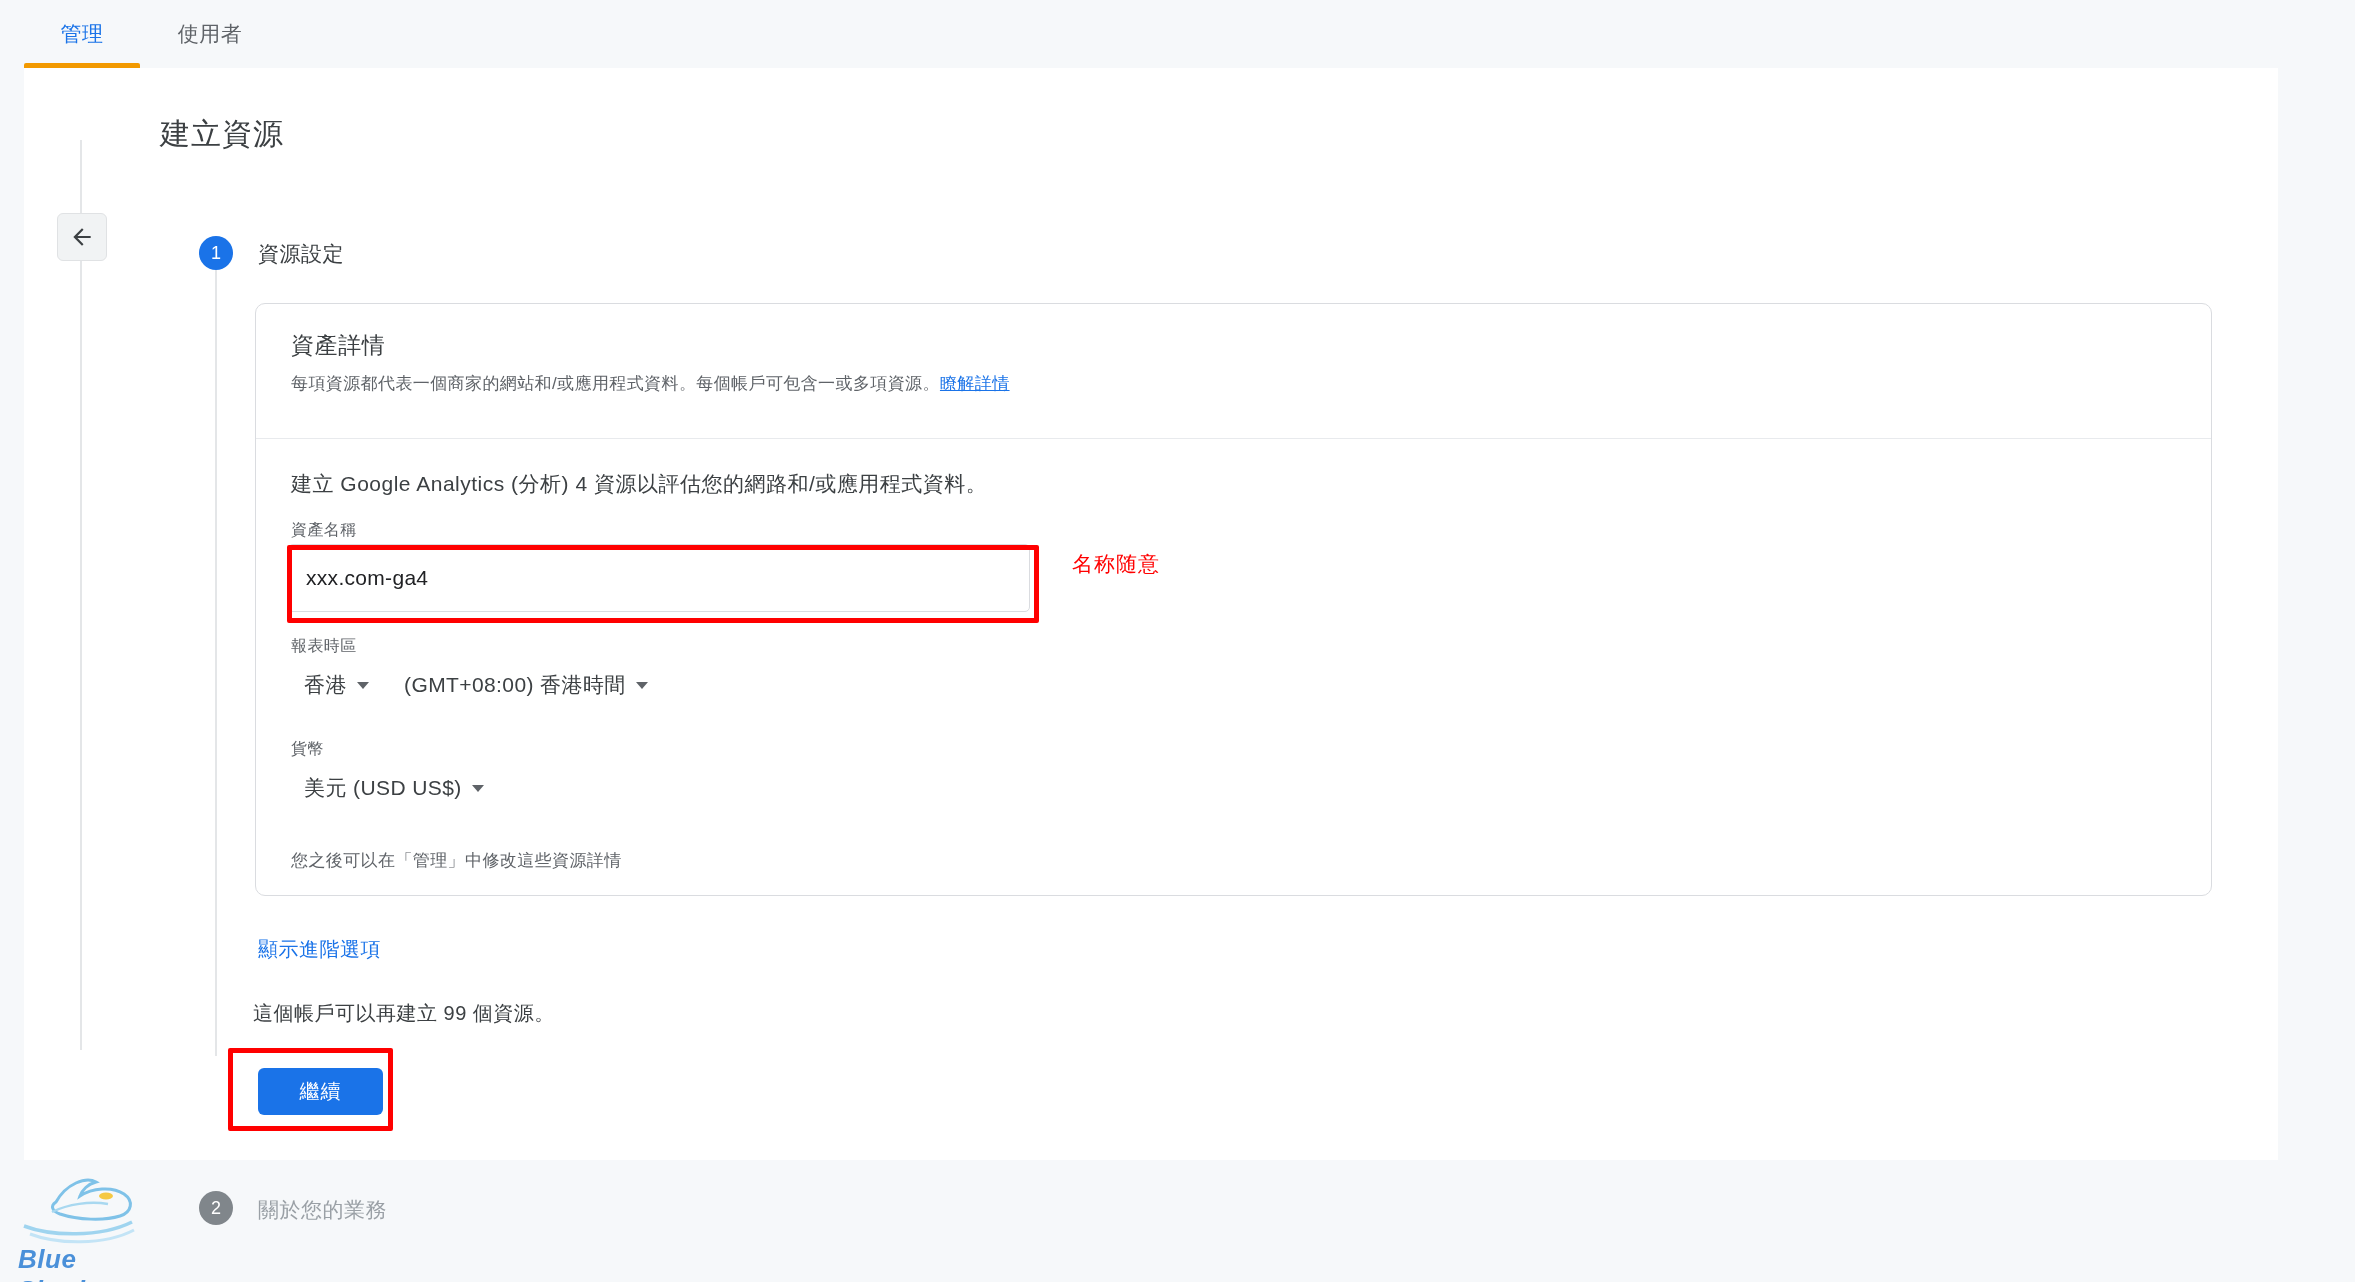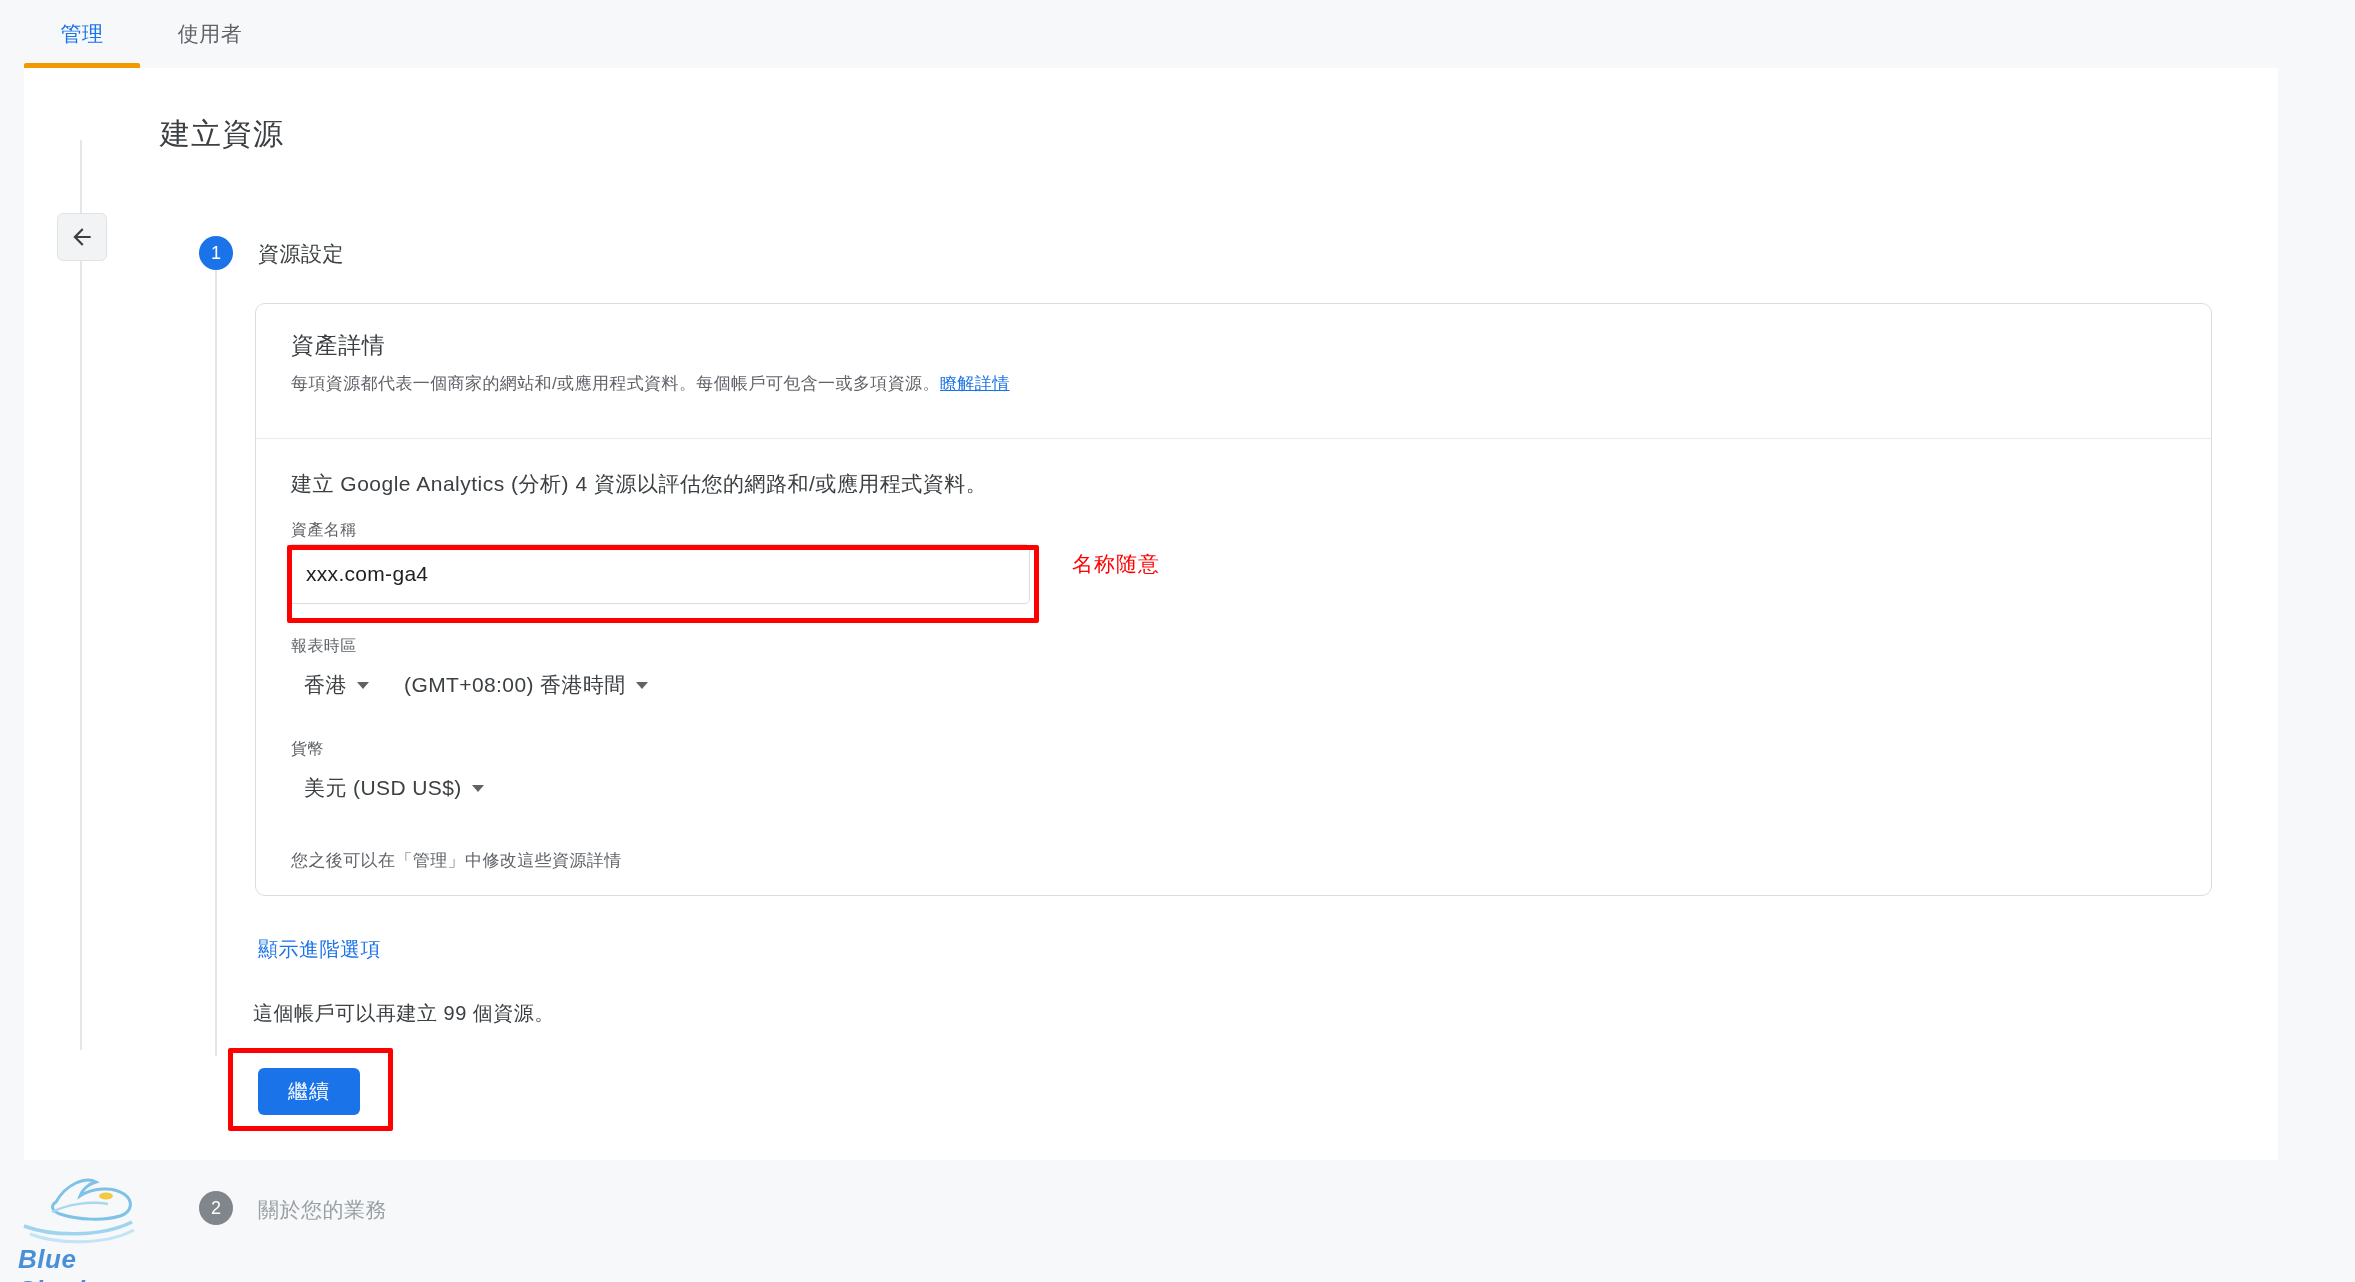--- a/index.html
+++ b/index.html
@@ -190,7 +190,7 @@
     left: 32px;
     top: 240px;
     width: 742px;
-    height: 60px;
+    height: 68px;
     border: 1px solid #dadce0;
     border-radius: 5px;
     background: #ffffff;

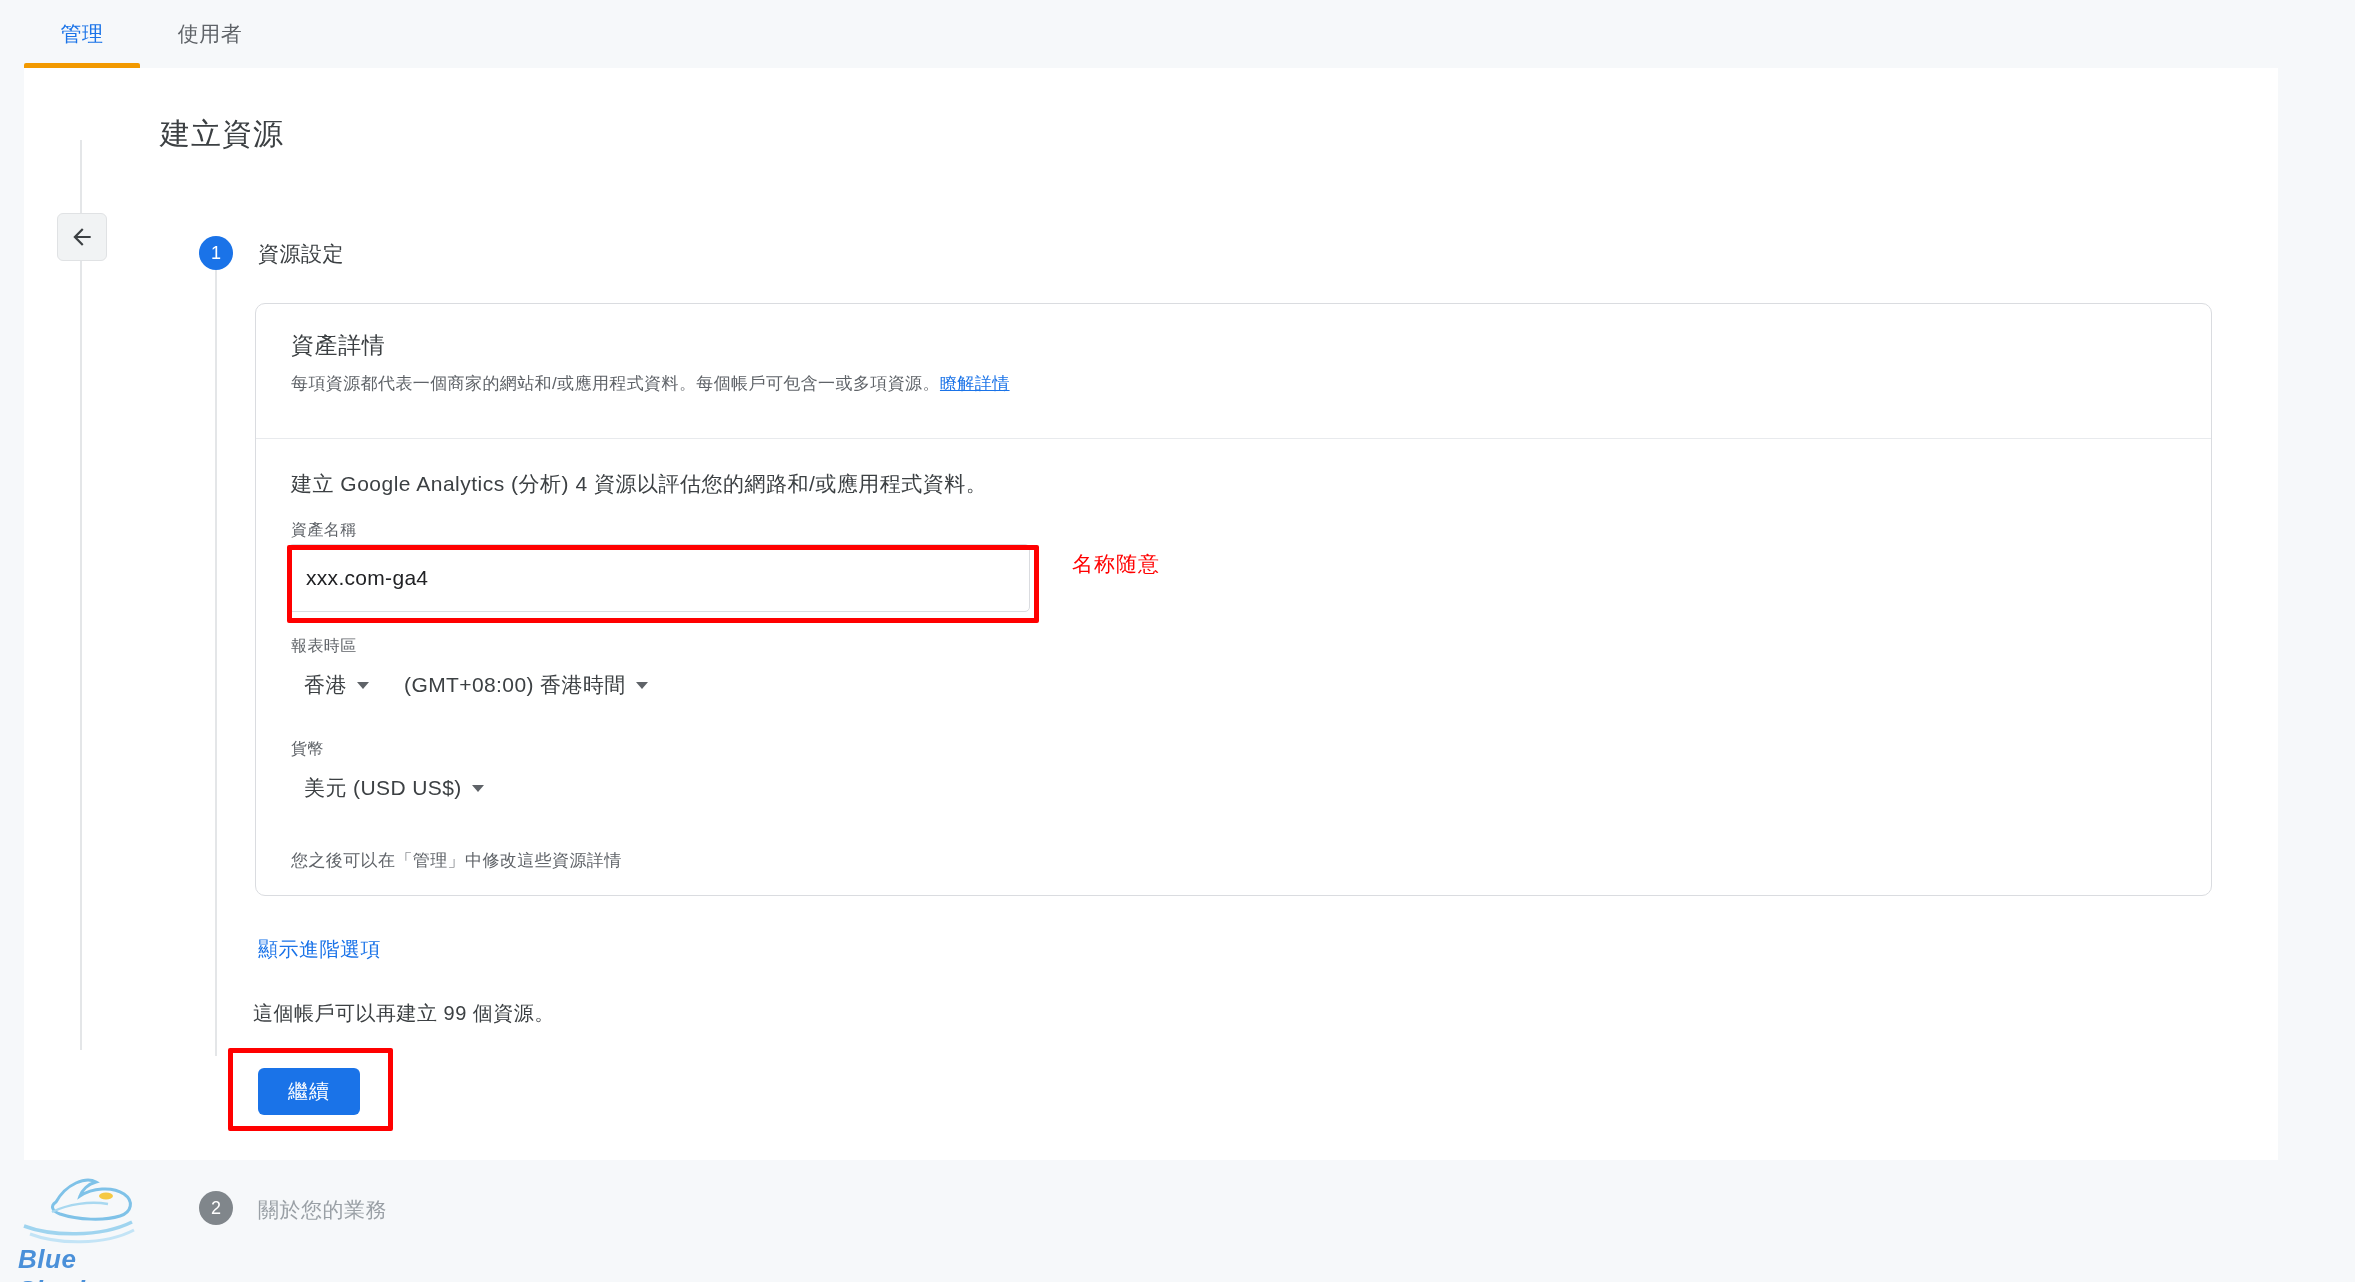--- a/index.html
+++ b/index.html
@@ -295,7 +295,7 @@
     position: absolute;
     left: 258px;
     top: 1068px;
-    width: 102px;
+    width: 125px;
     height: 47px;
     background: #1a73e8;
     color: #ffffff;

